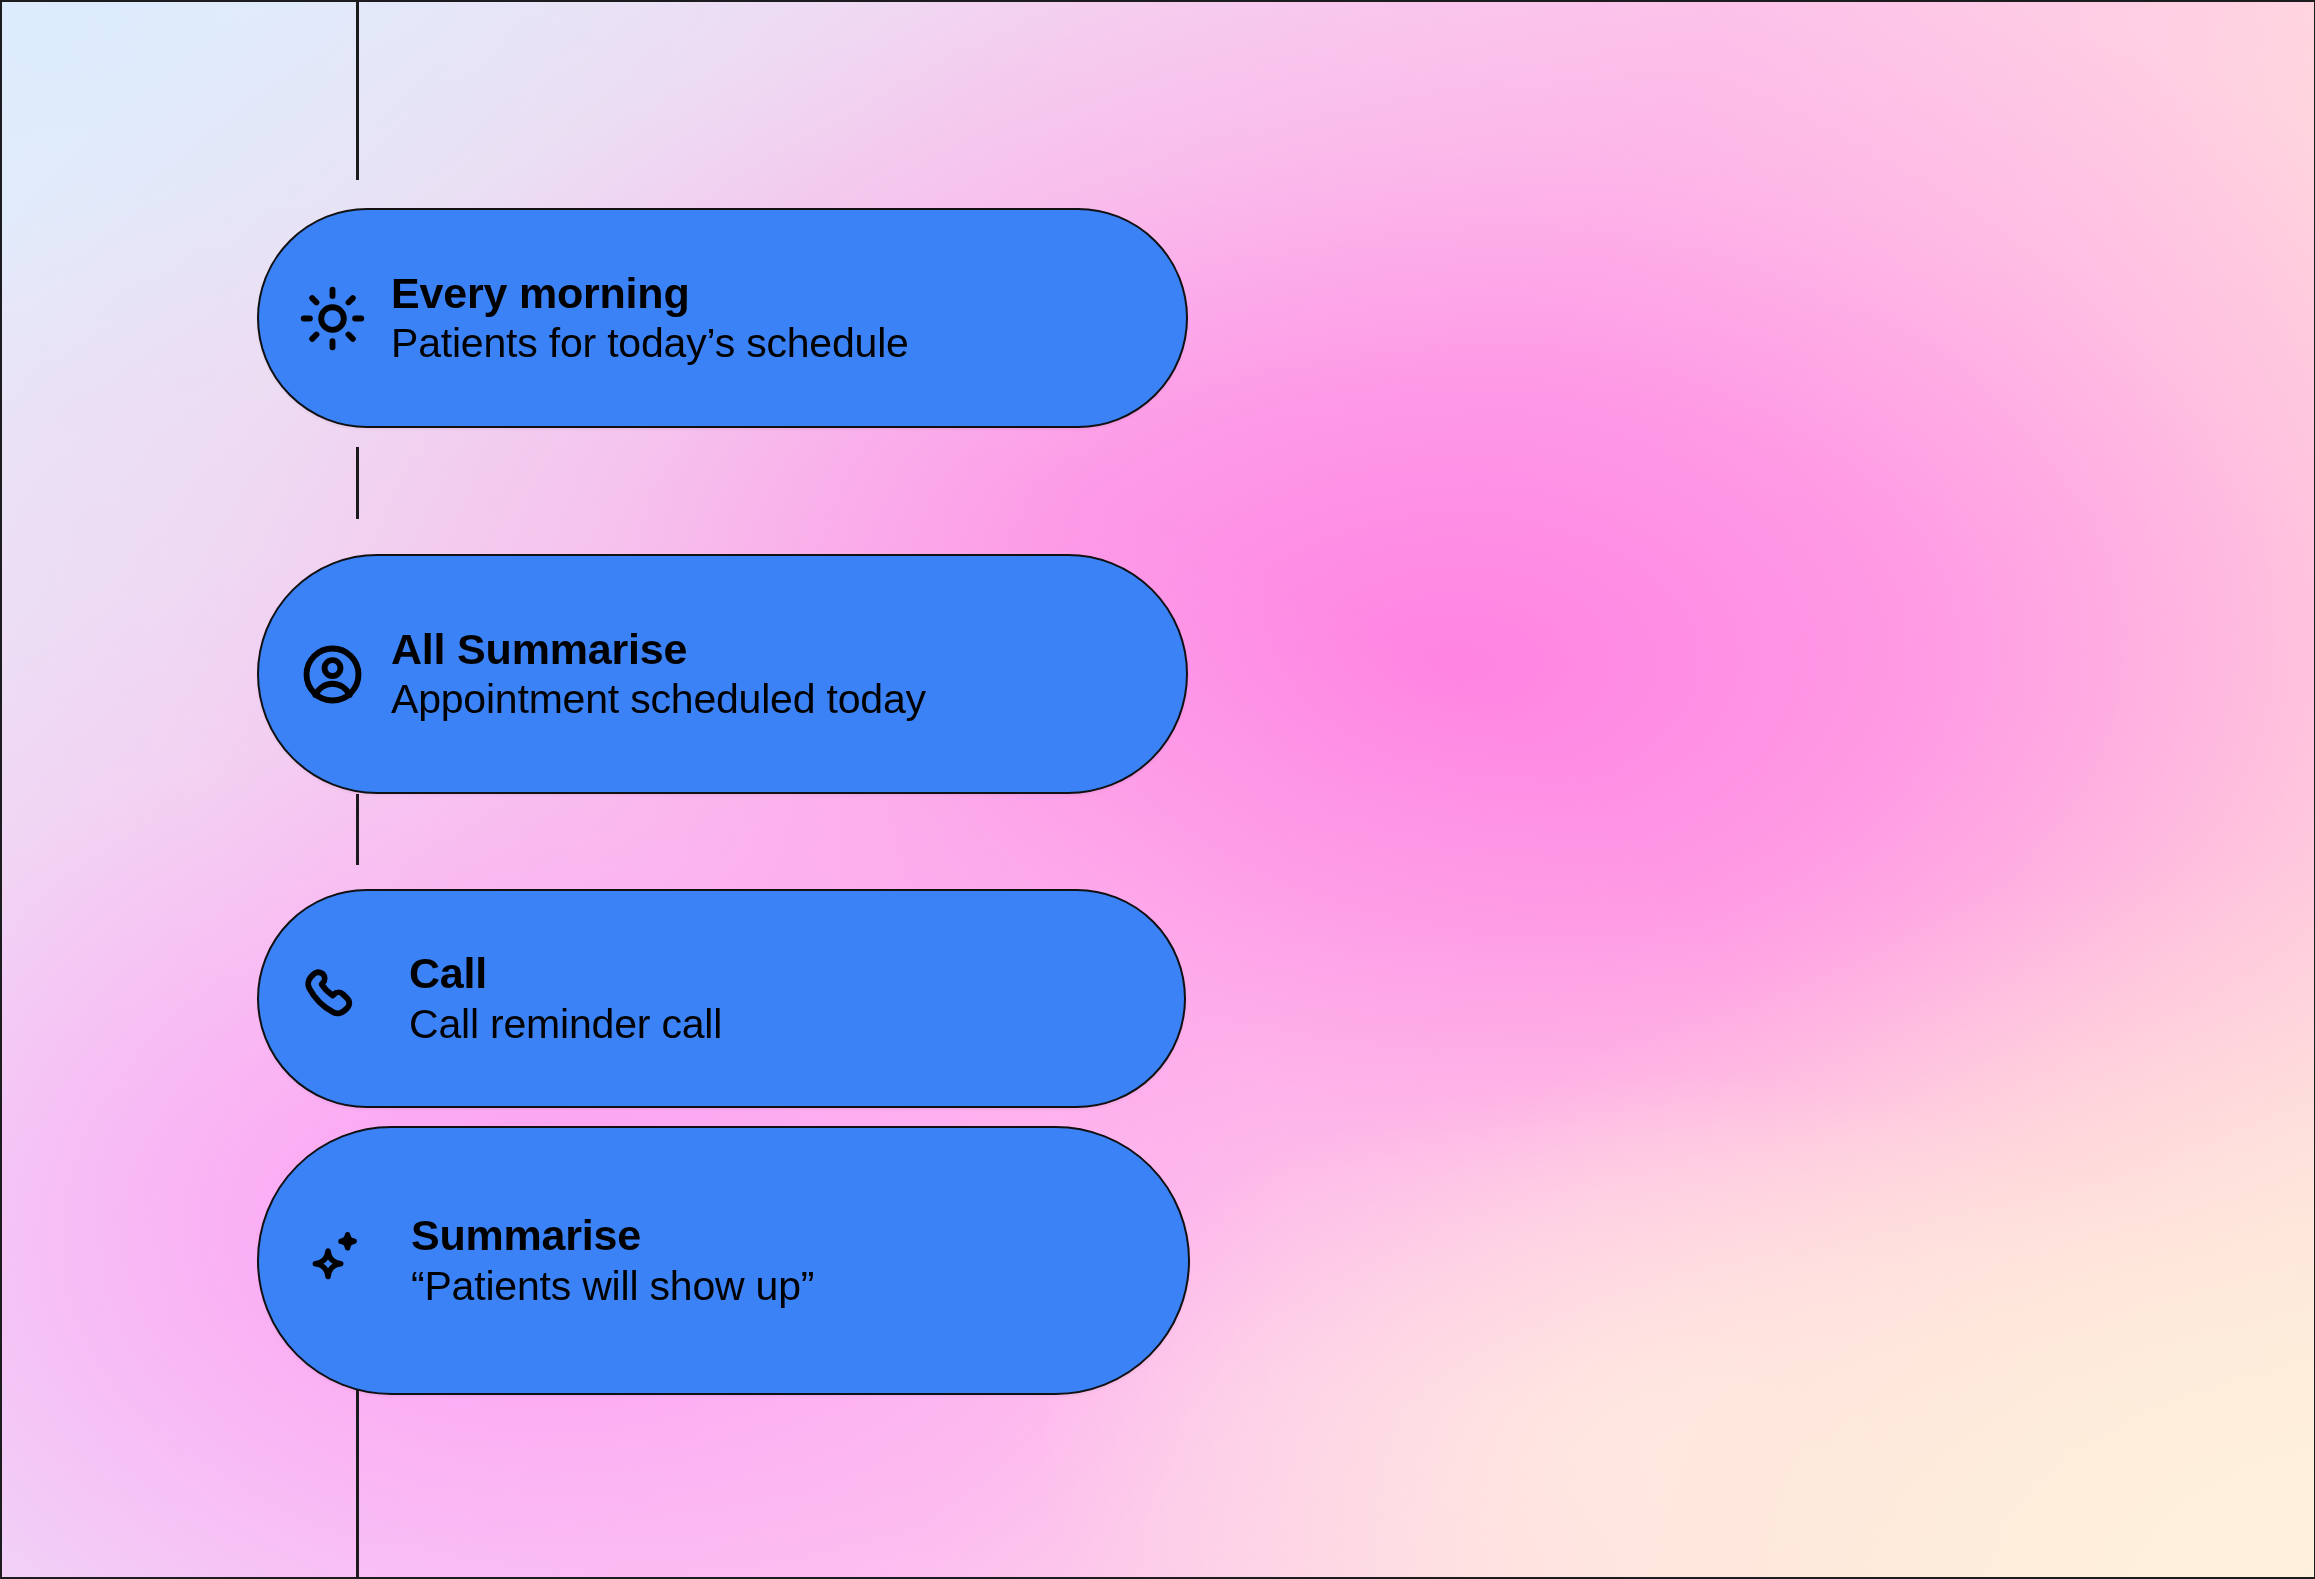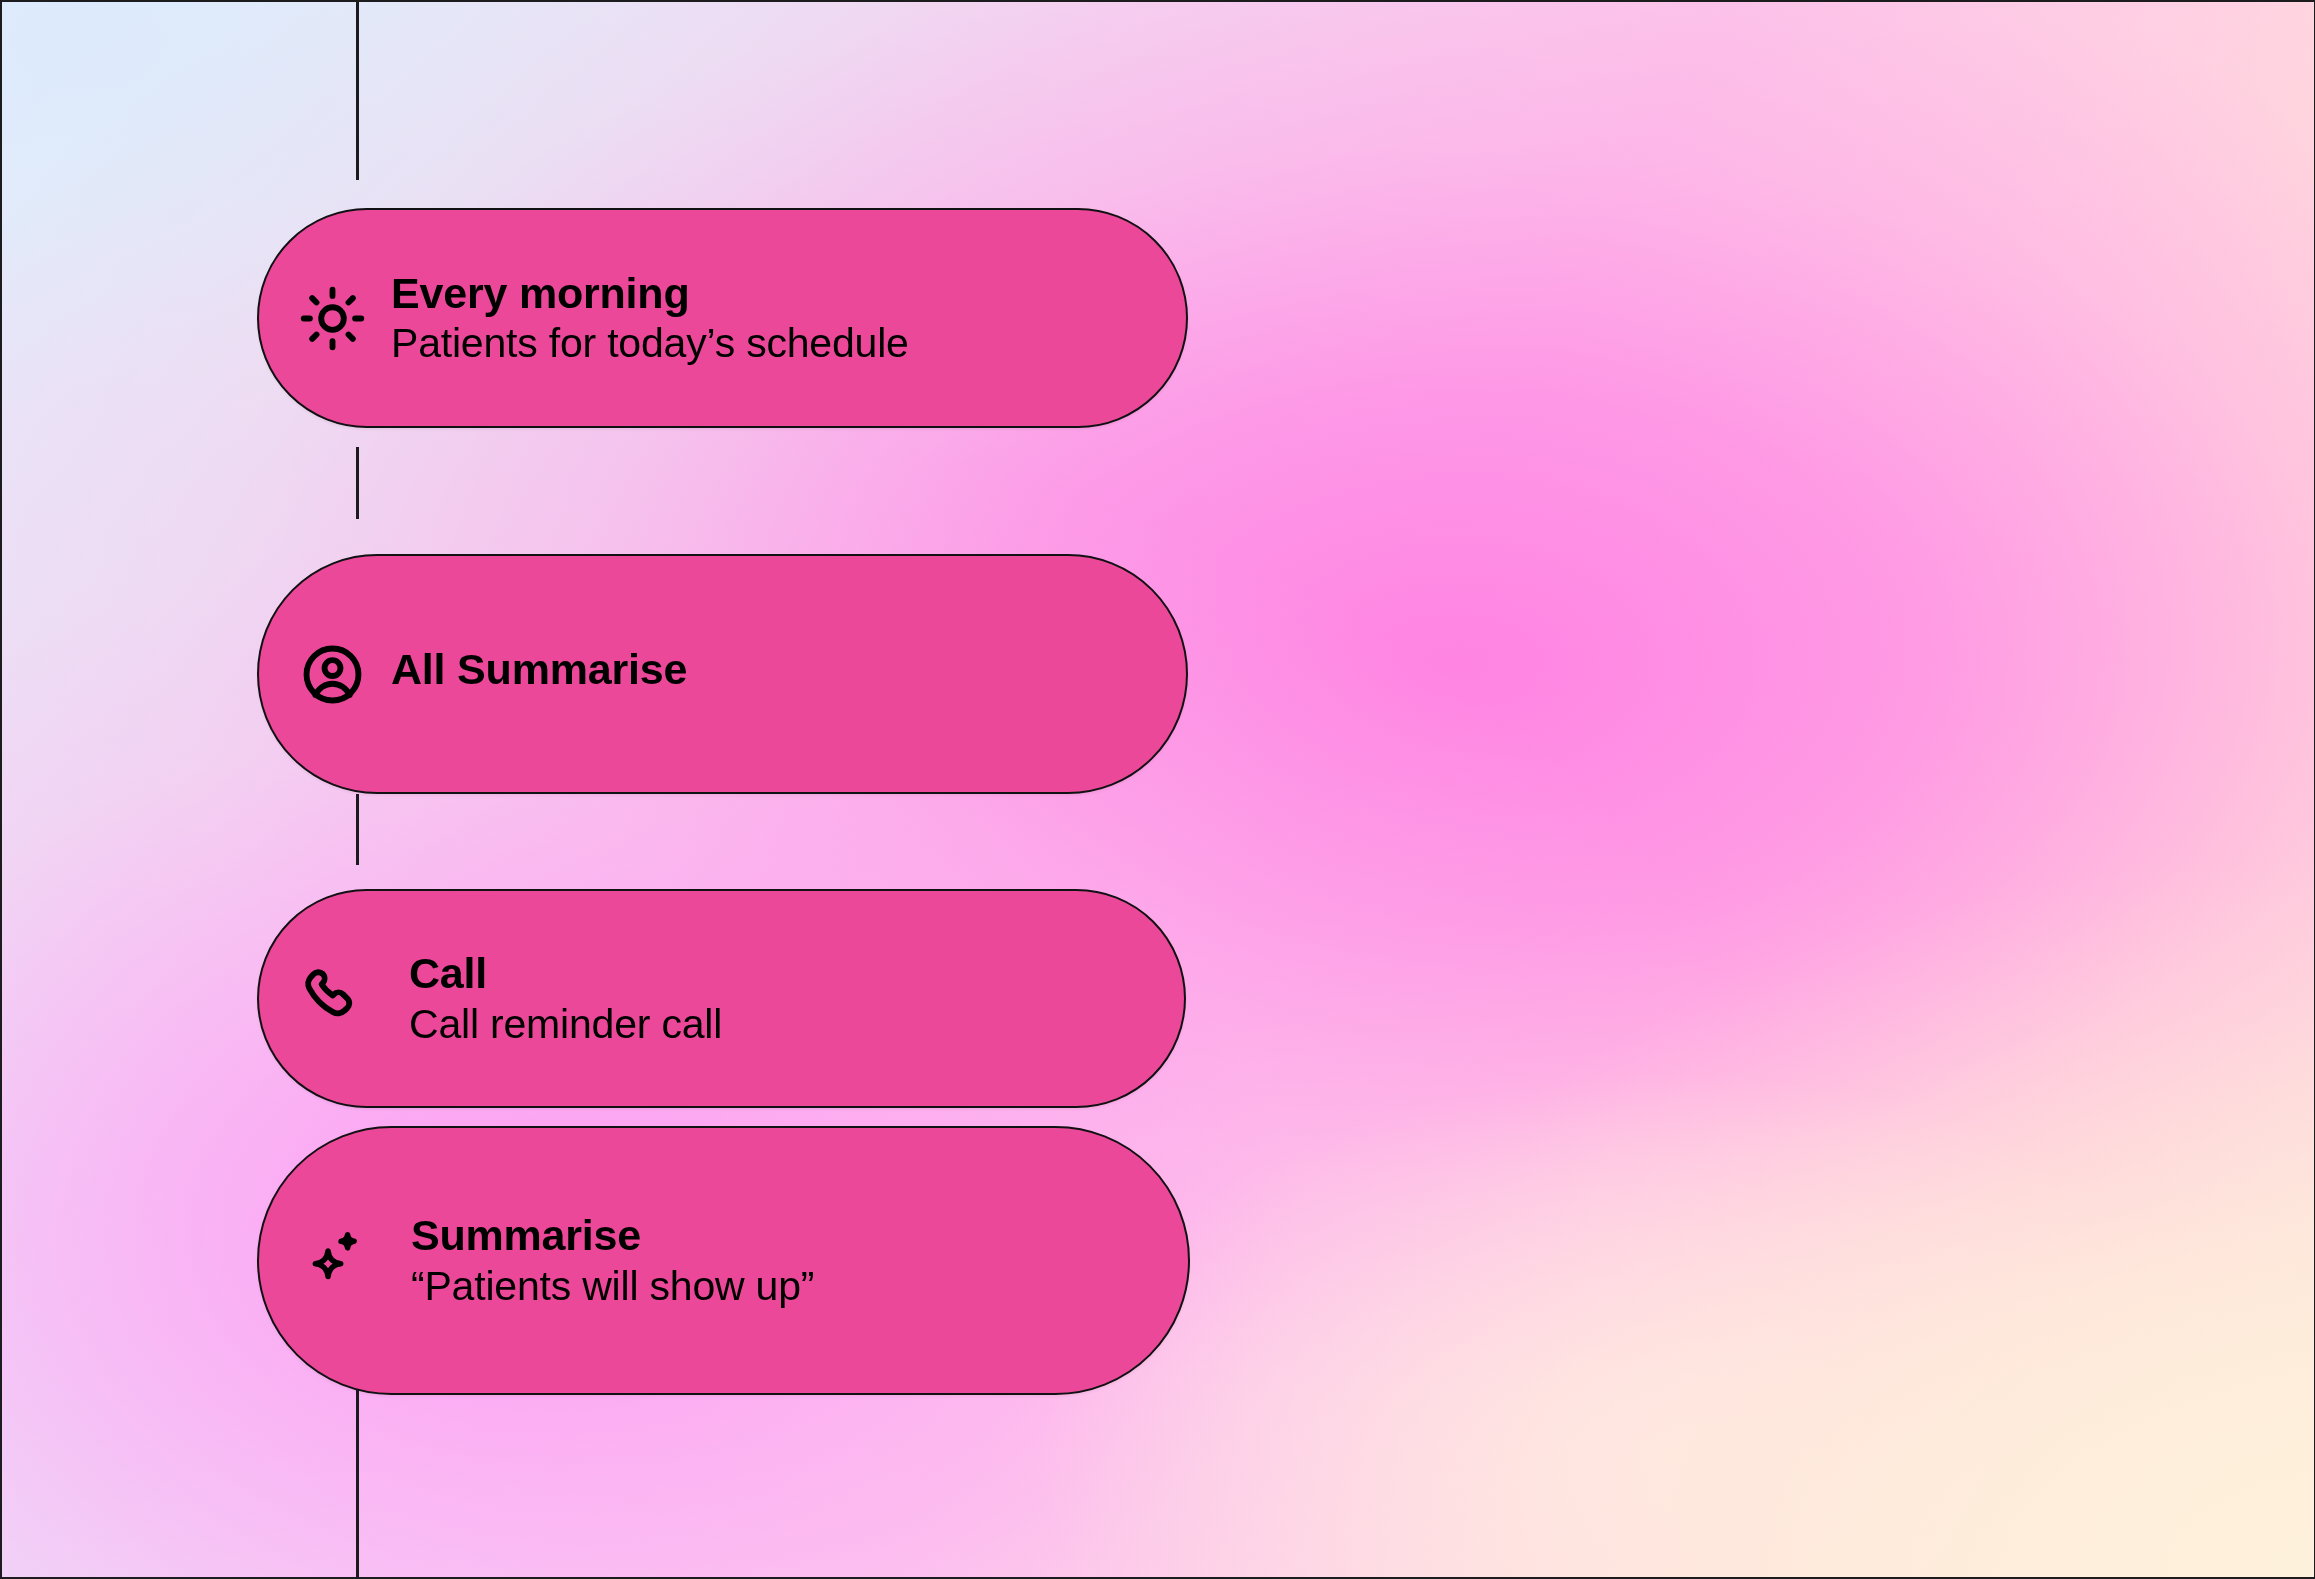--- a/index.html
+++ b/index.html
@@ -101,7 +101,7 @@
   
   .card {
     position: absolute;
-    background: #ec4899;
+    background: #3b82f6;
     border: 2.7px solid #111113;
     border-radius: 904px;
     box-sizing: border-box;

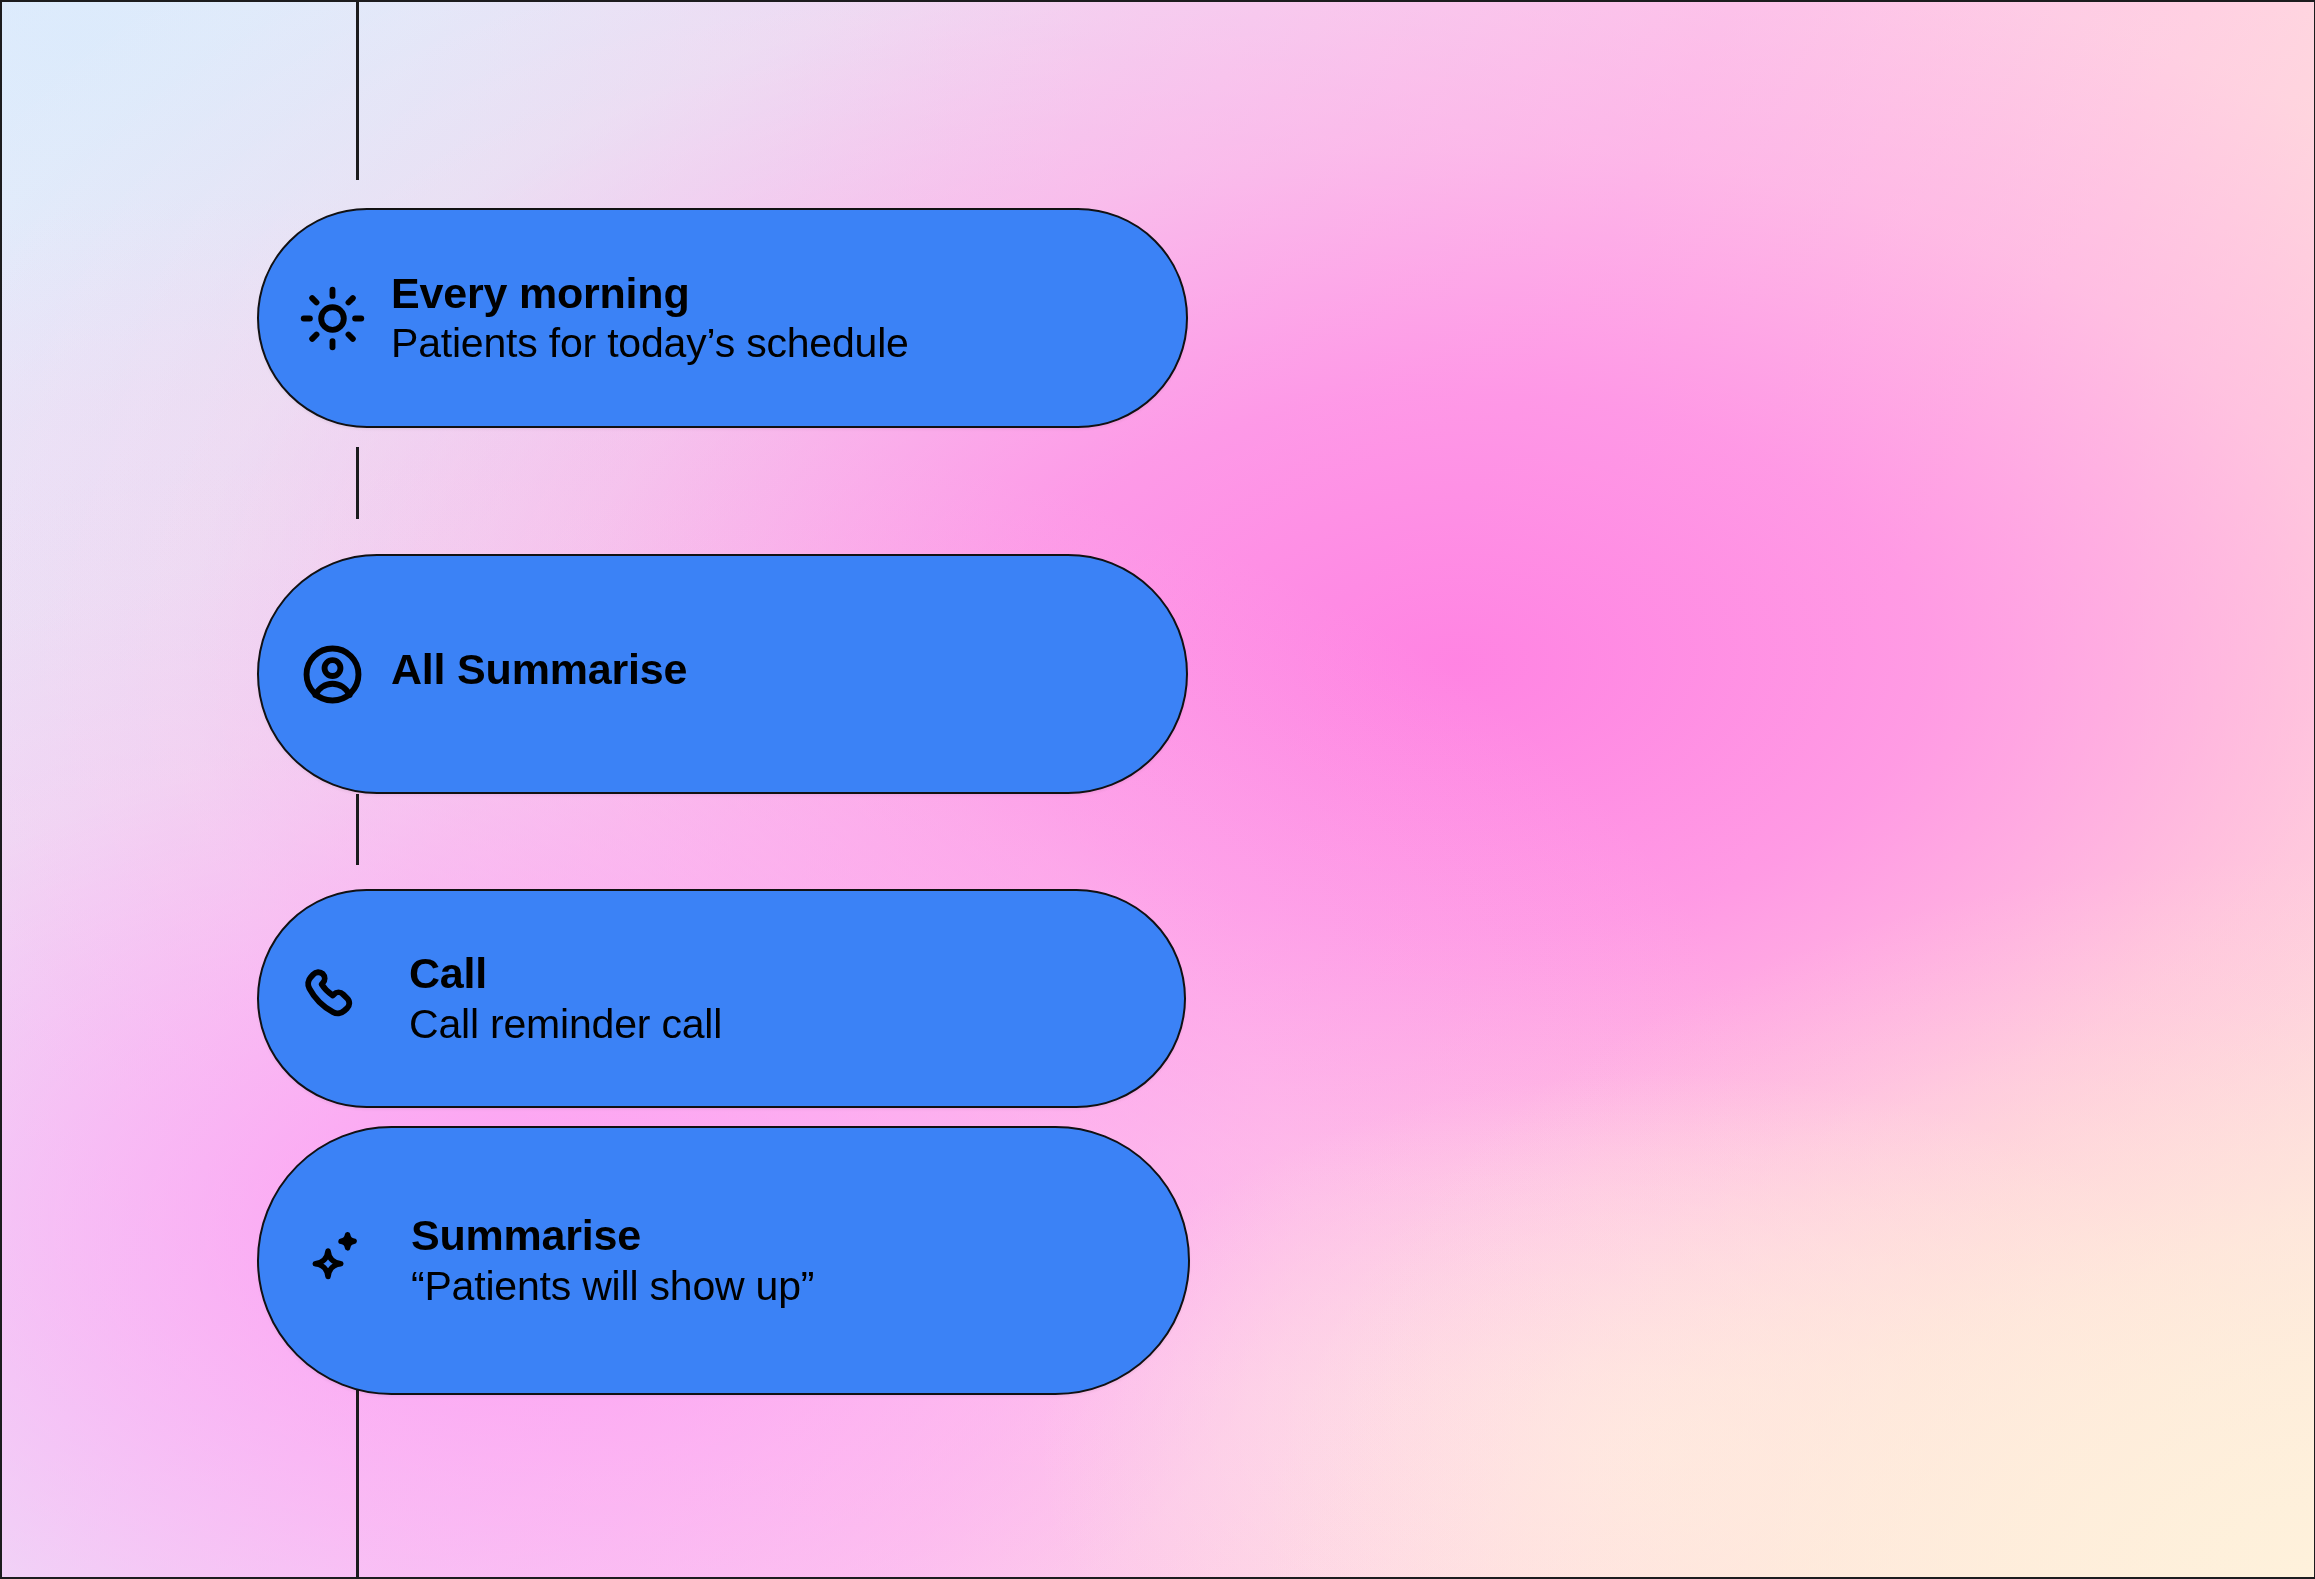--- a/index.html
+++ b/index.html
@@ -190,6 +190,7 @@
     </div>
     <div class="card-text" style="margin-left:25px;">
       <div class="card-title">All Summarise</div>
+      <div class="card-sub">Appointment scheduled today</div>
     </div>
   </div>
 

